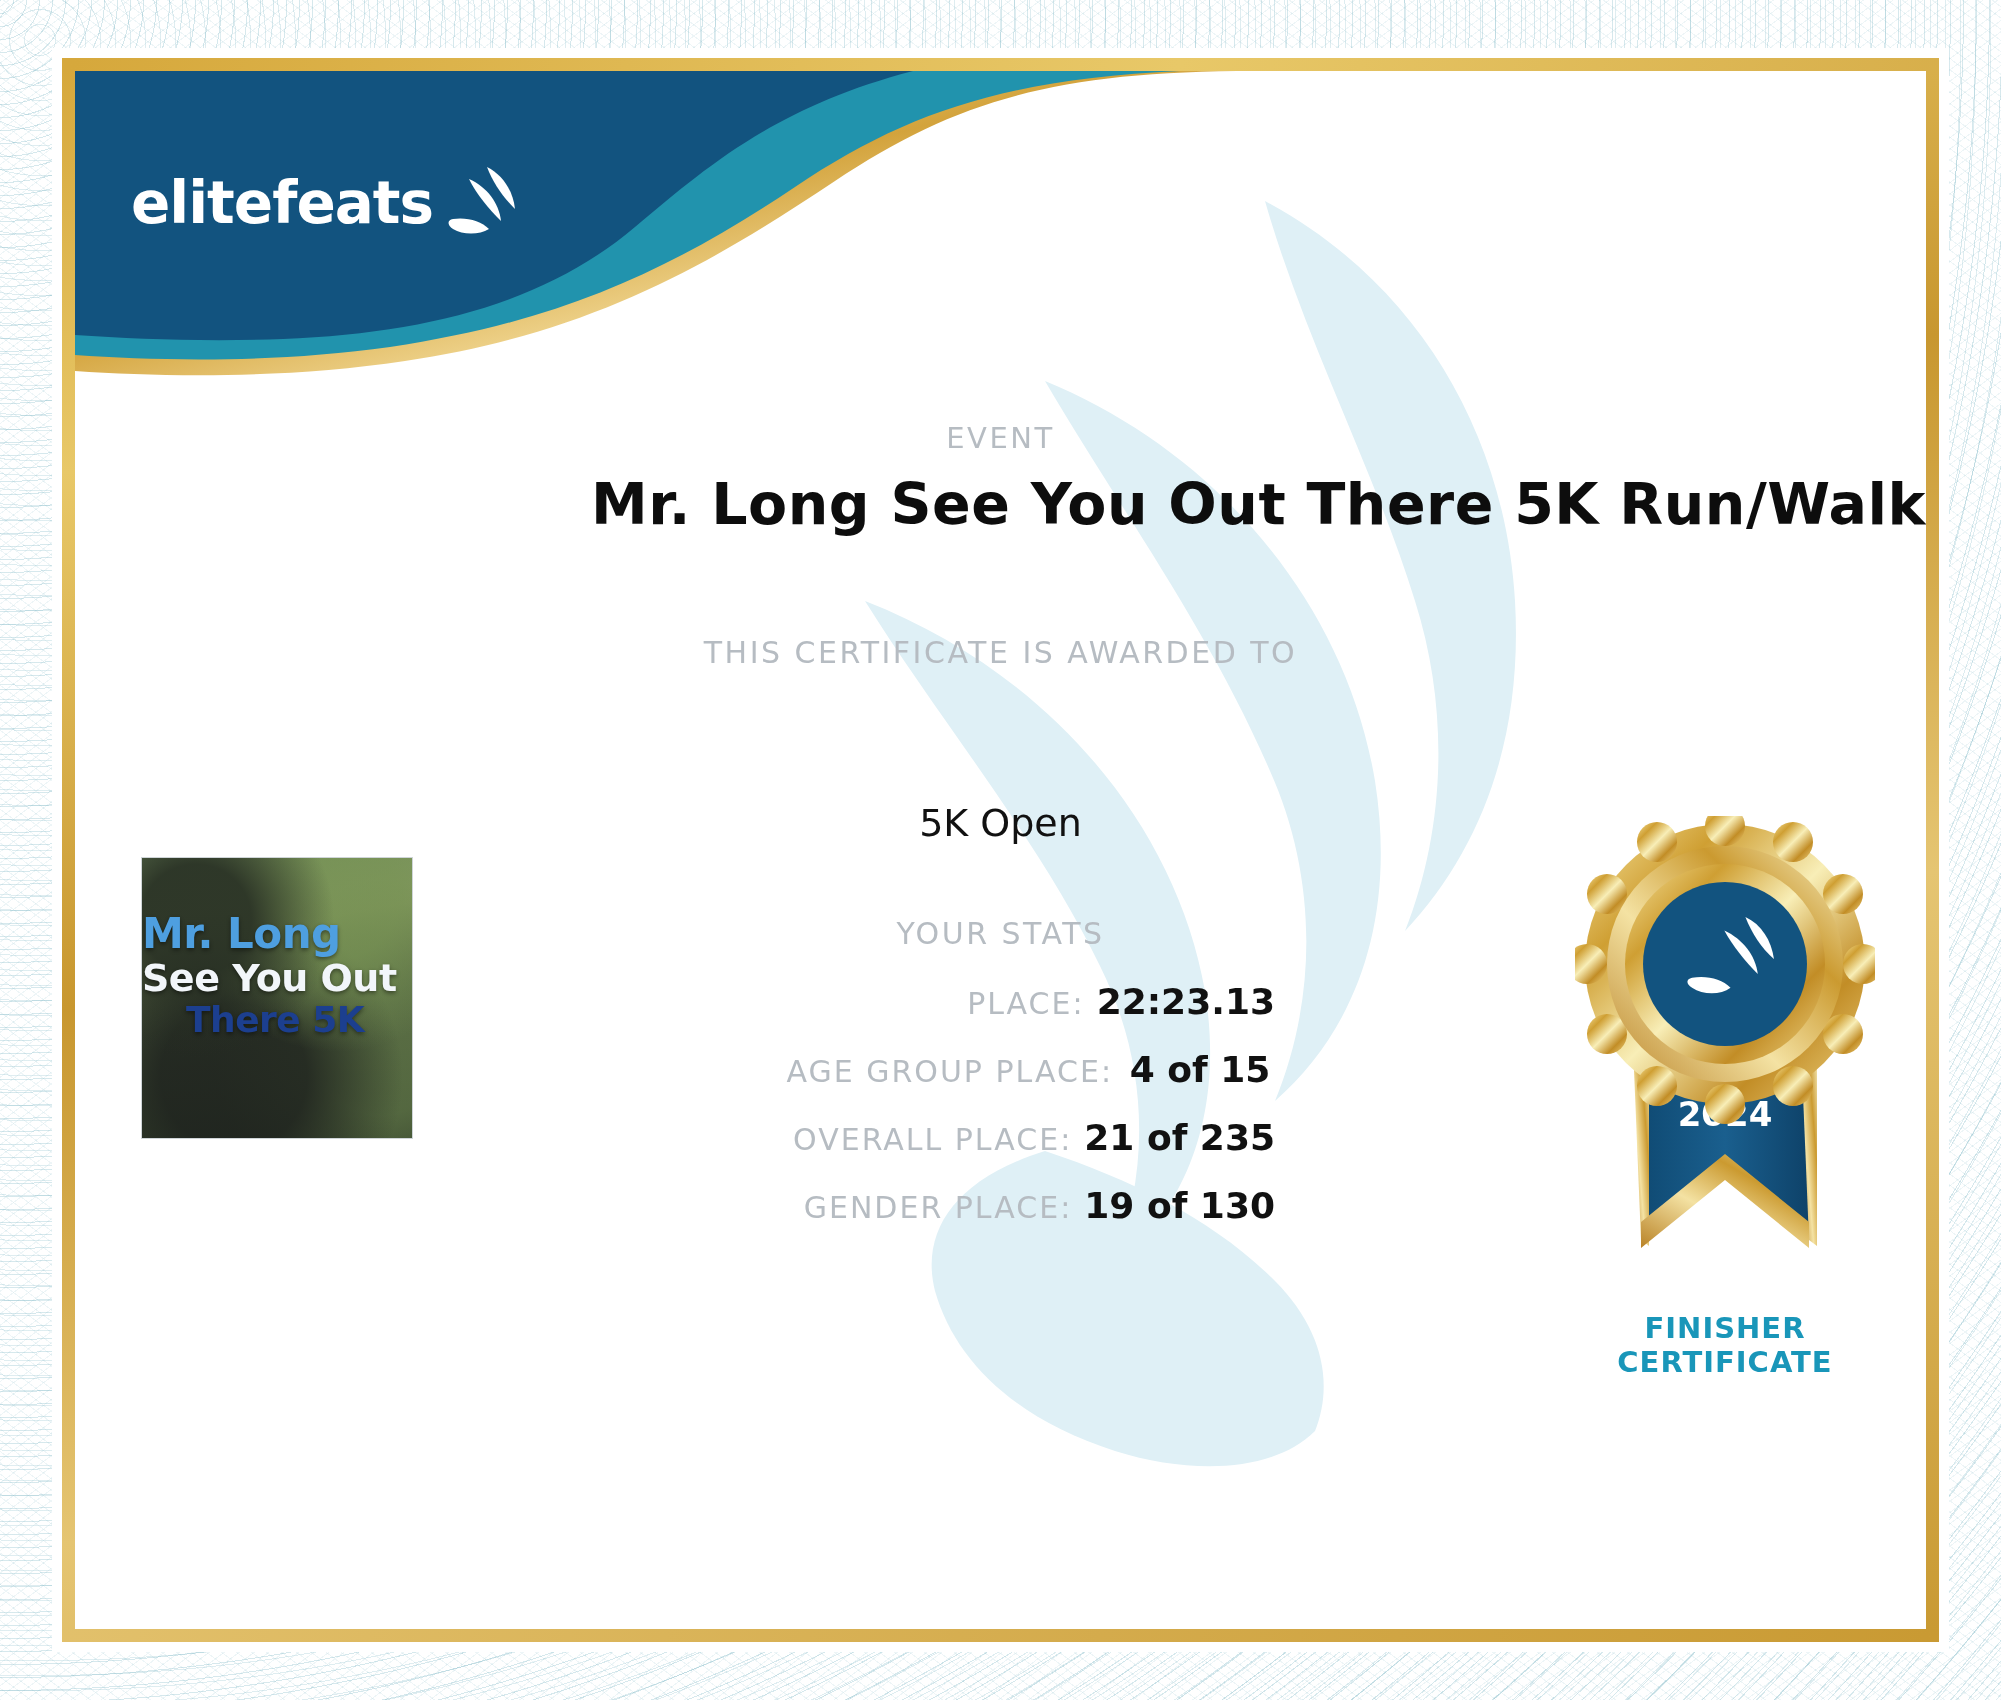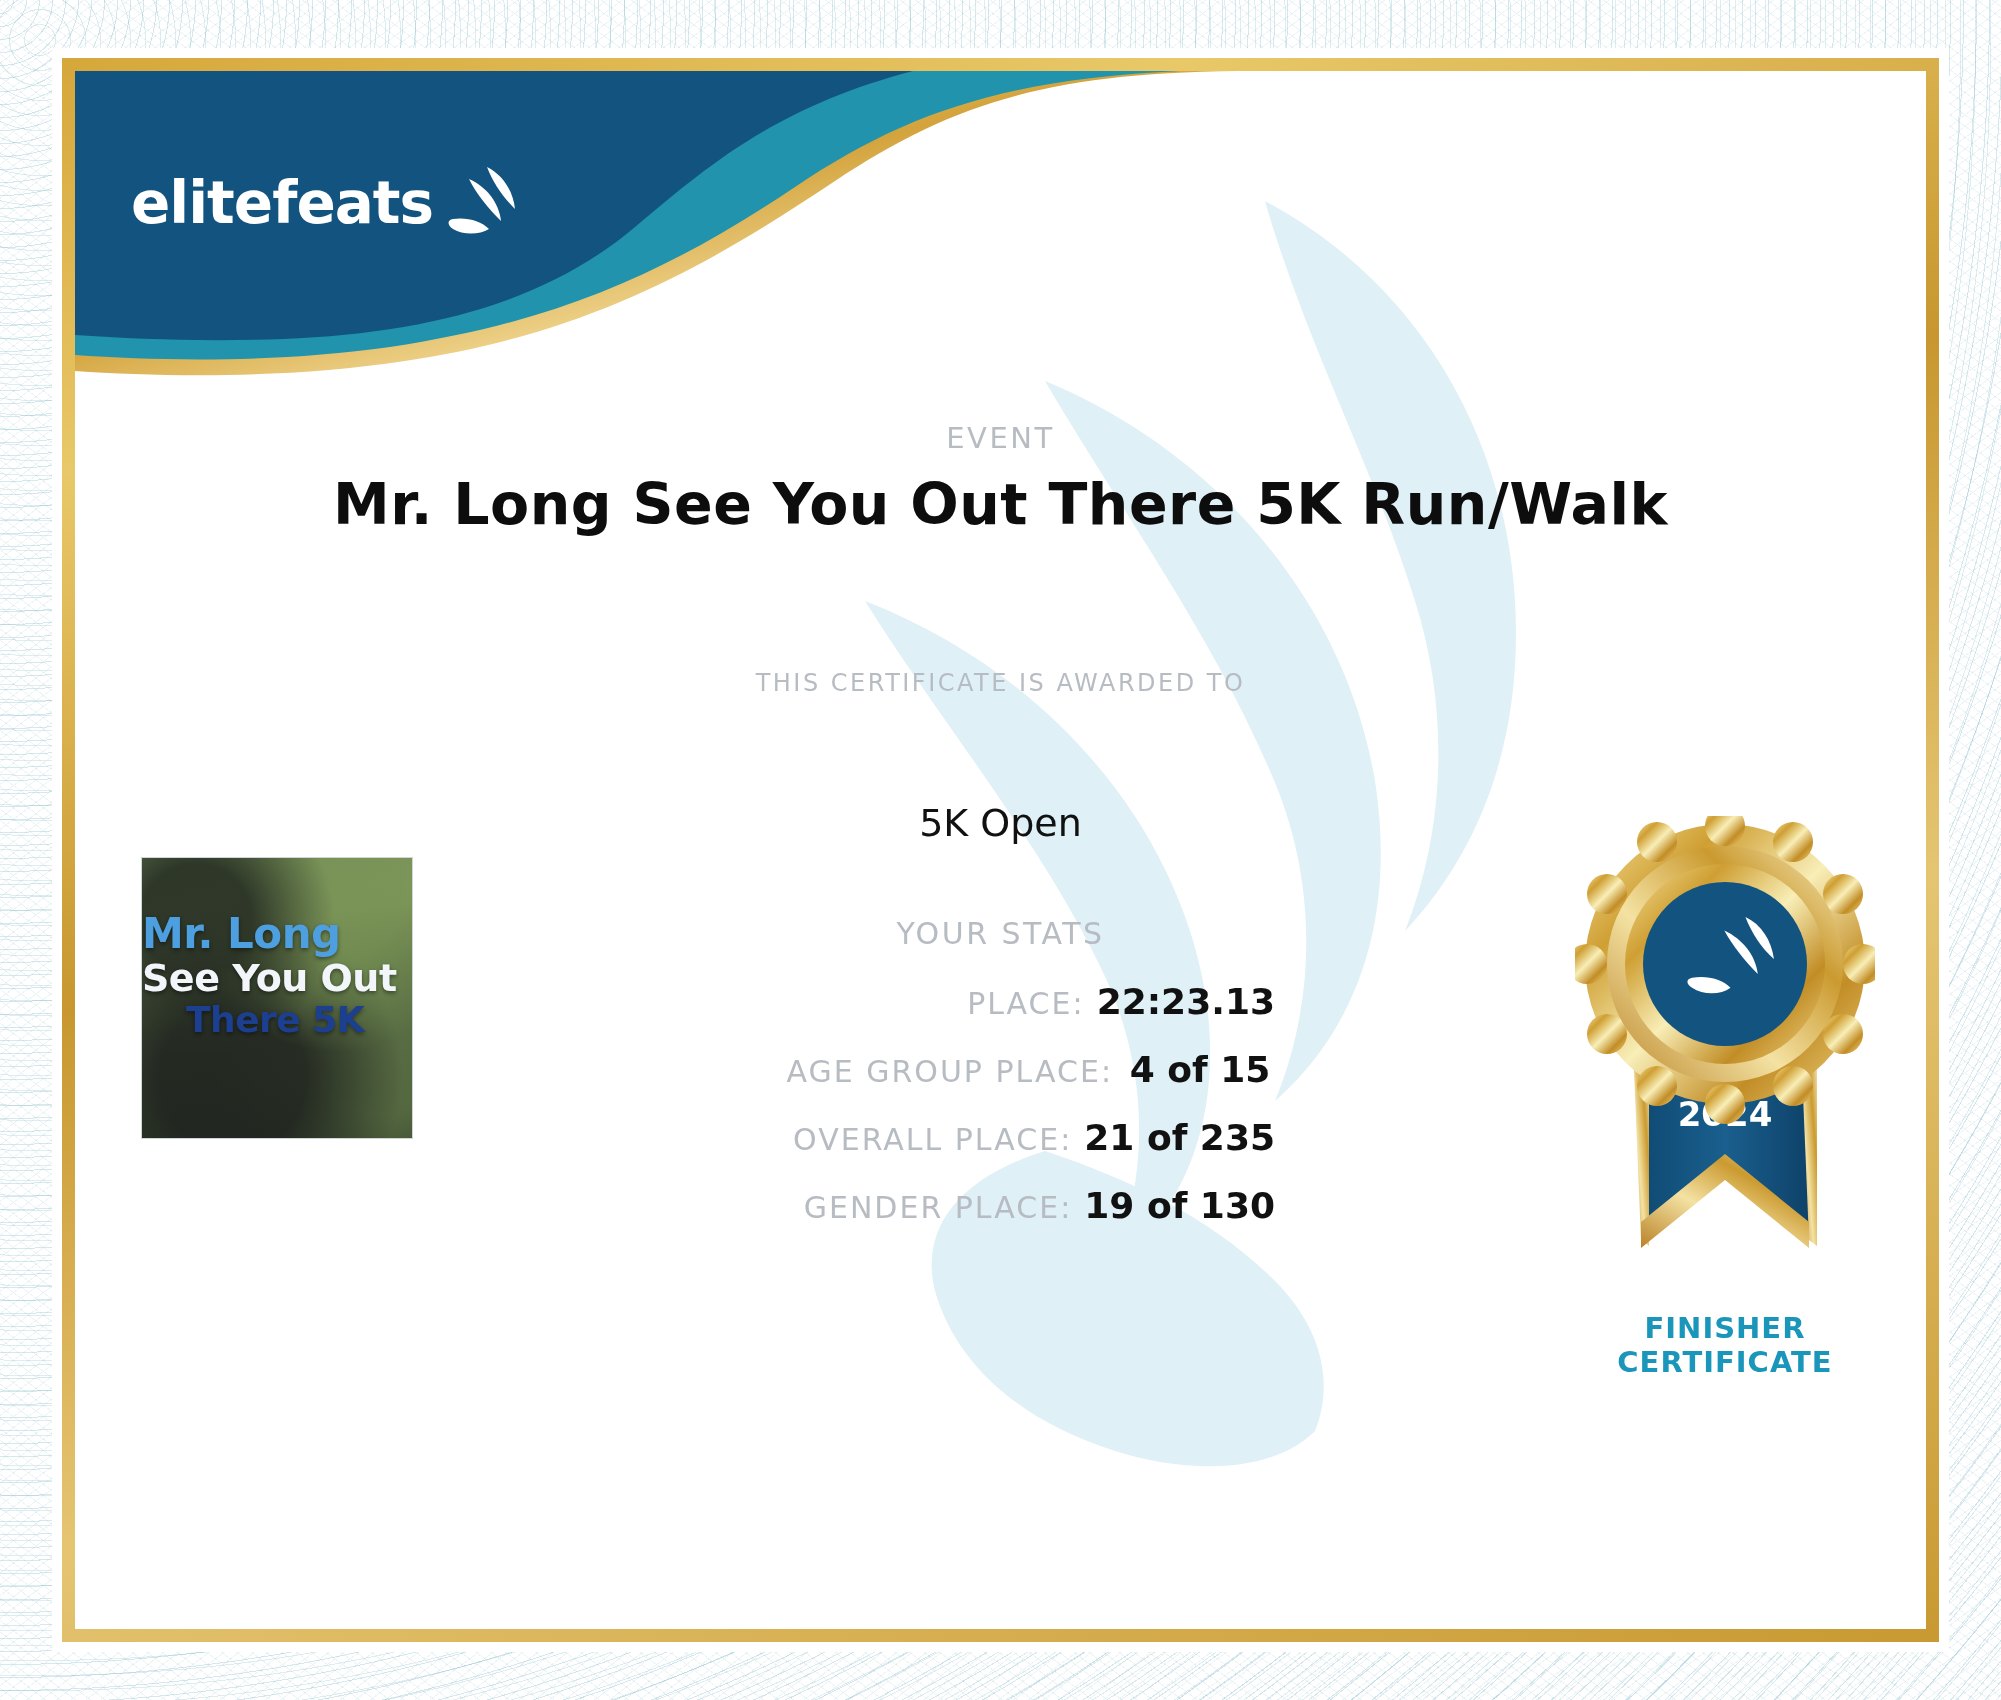--- a/index.html
+++ b/index.html
@@ -114,7 +114,7 @@
     position: absolute;
     left: 0; right: 0;
     top: 400px;
-    text-align: center;
+    text-align: right;
     font-size: 57px;
     font-weight: 700;
     color: #0d0d0d;

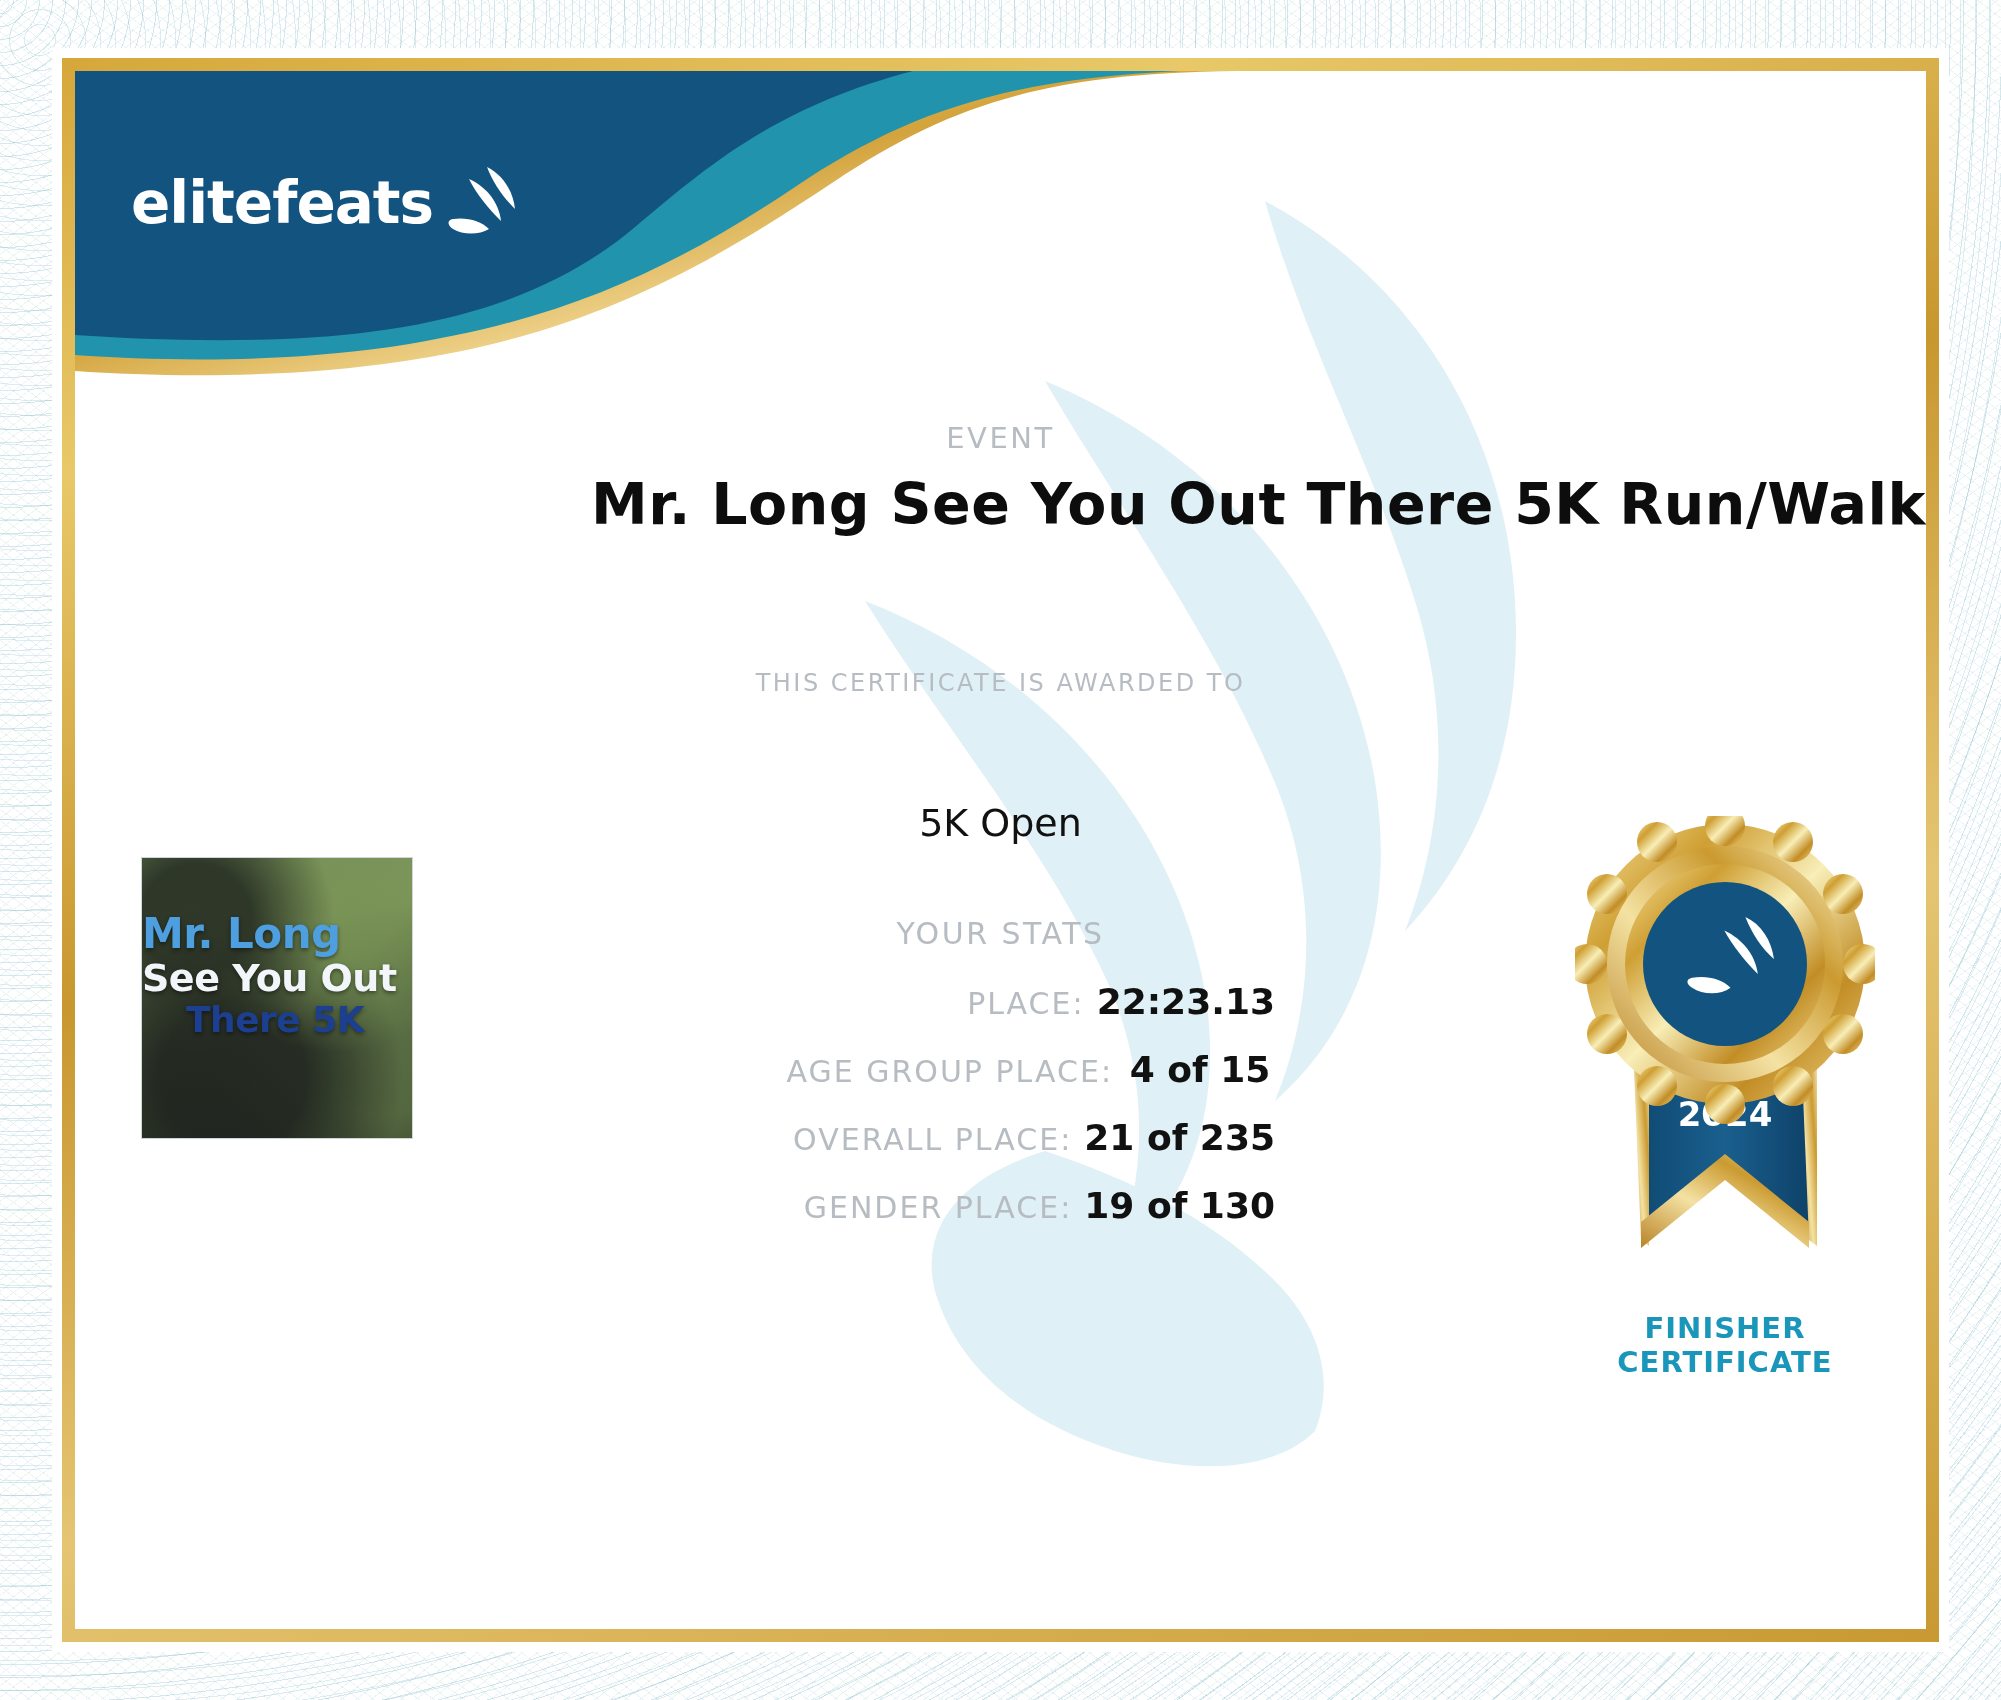--- a/index.html
+++ b/index.html
@@ -123,8 +123,8 @@
   .awarded-label {
     position: absolute;
     left: 0; right: 0;
-    top: 598px;
-    font-size: 24px;
+    top: 564px;
+    font-size: 30px;
   }
   .recipient {
     position: absolute;

